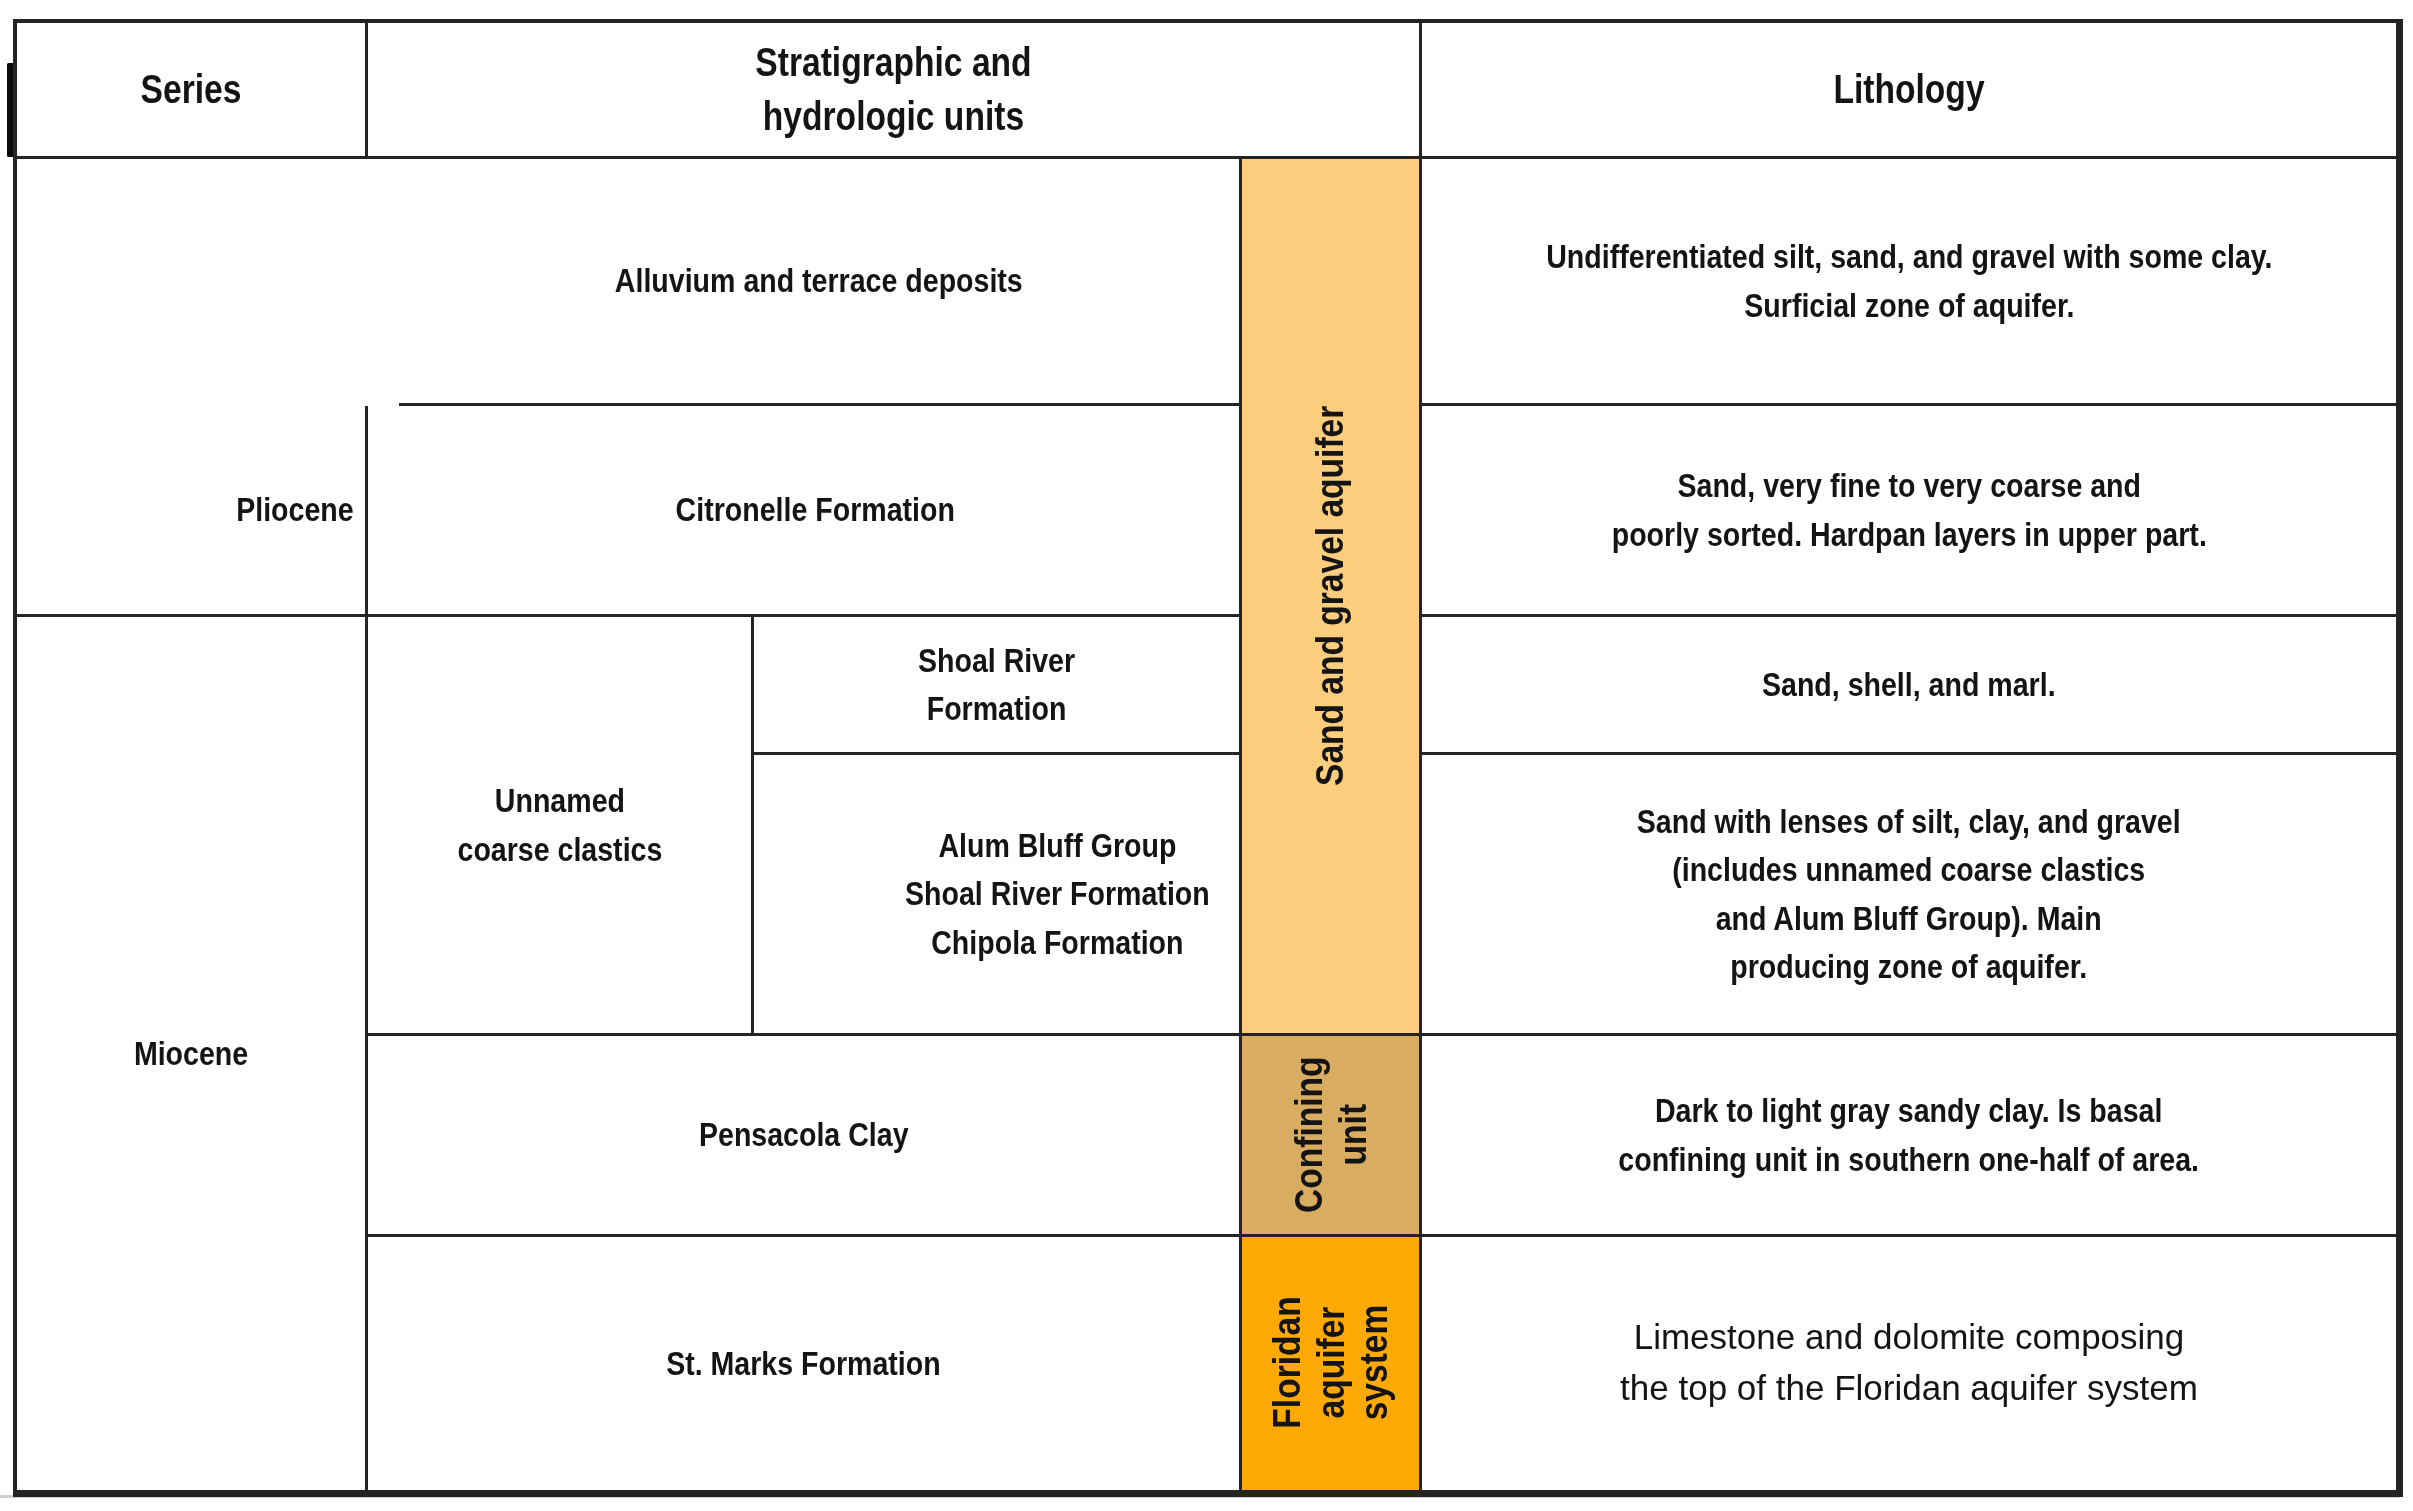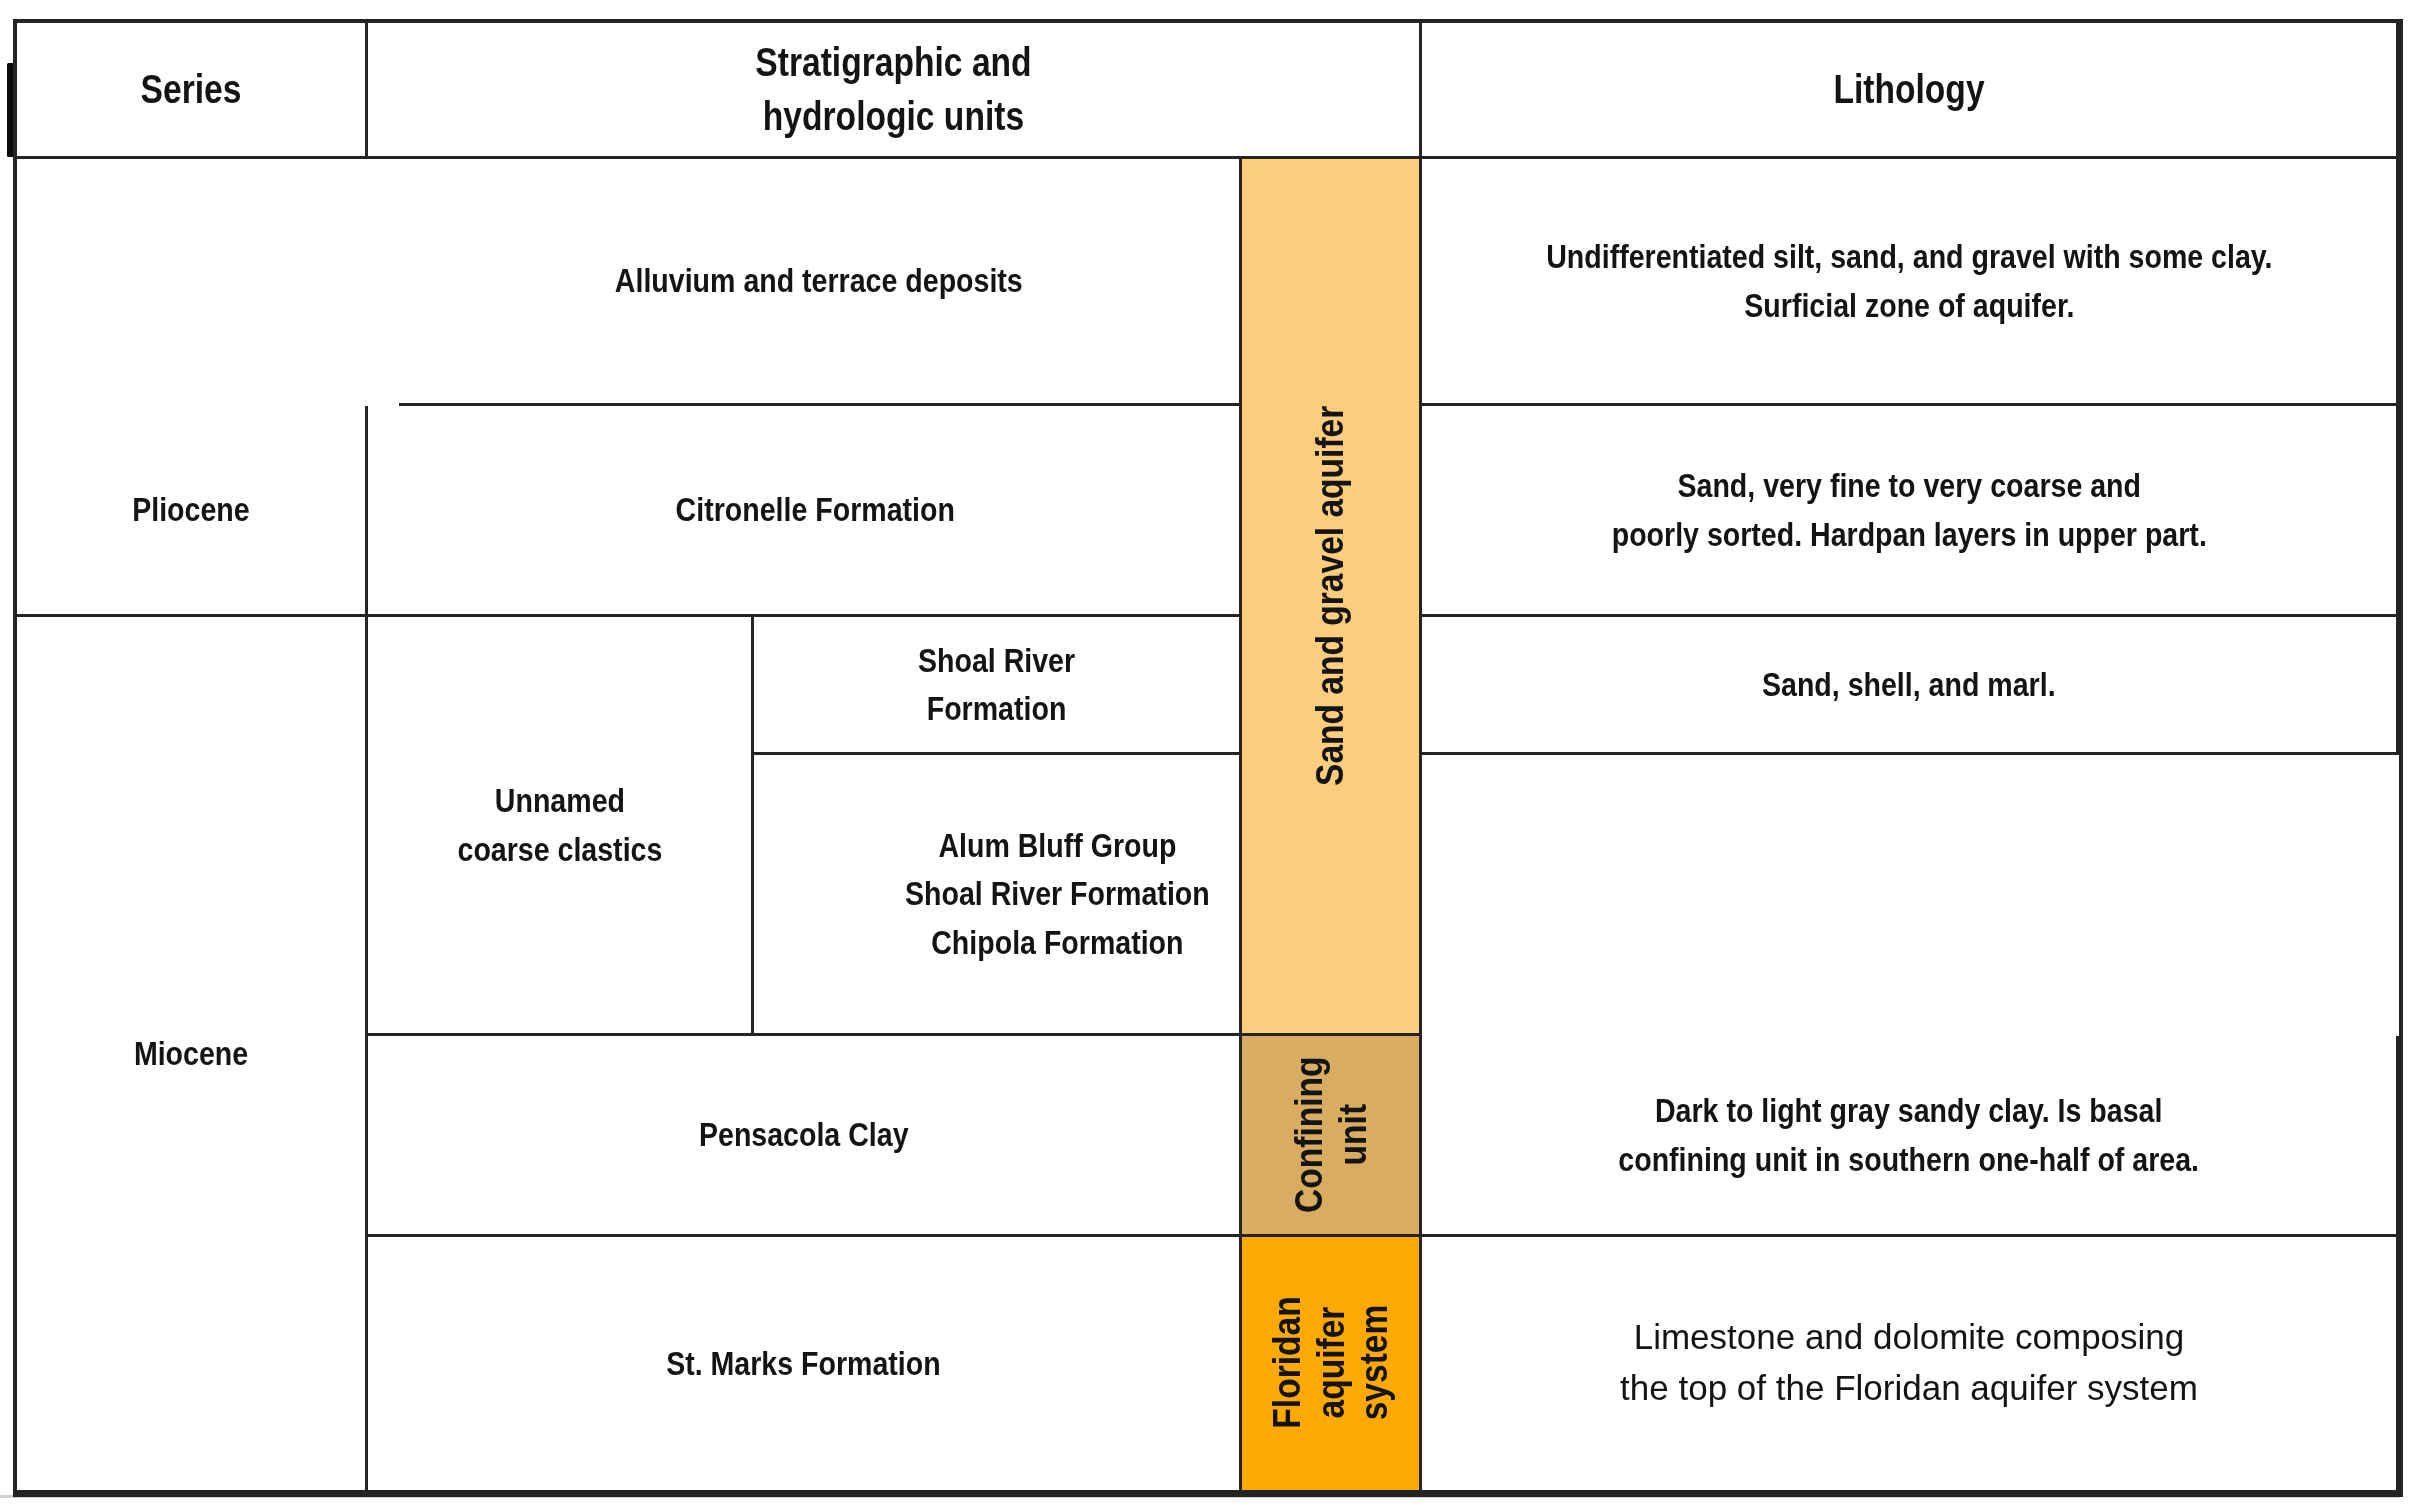--- a/index.html
+++ b/index.html
@@ -56,7 +56,7 @@
   .g-r2c23{grid-row:2;grid-column:2/4;margin-left:31px;}
   .g-band1{grid-row:2/6;grid-column:4;}
   .g-r2c5{grid-row:2;grid-column:5;}
-  .g-r3c1{grid-row:3;grid-column:1;}
+  .g-r3c1{grid-row:3;grid-column:1;justify-content:flex-end;}
   .g-r3c23{grid-row:3;grid-column:2/4;padding-left:24px;}
   .g-r3c5{grid-row:3;grid-column:5;justify-content:center;}
   .g-miocene{grid-row:4/8;grid-column:1;}

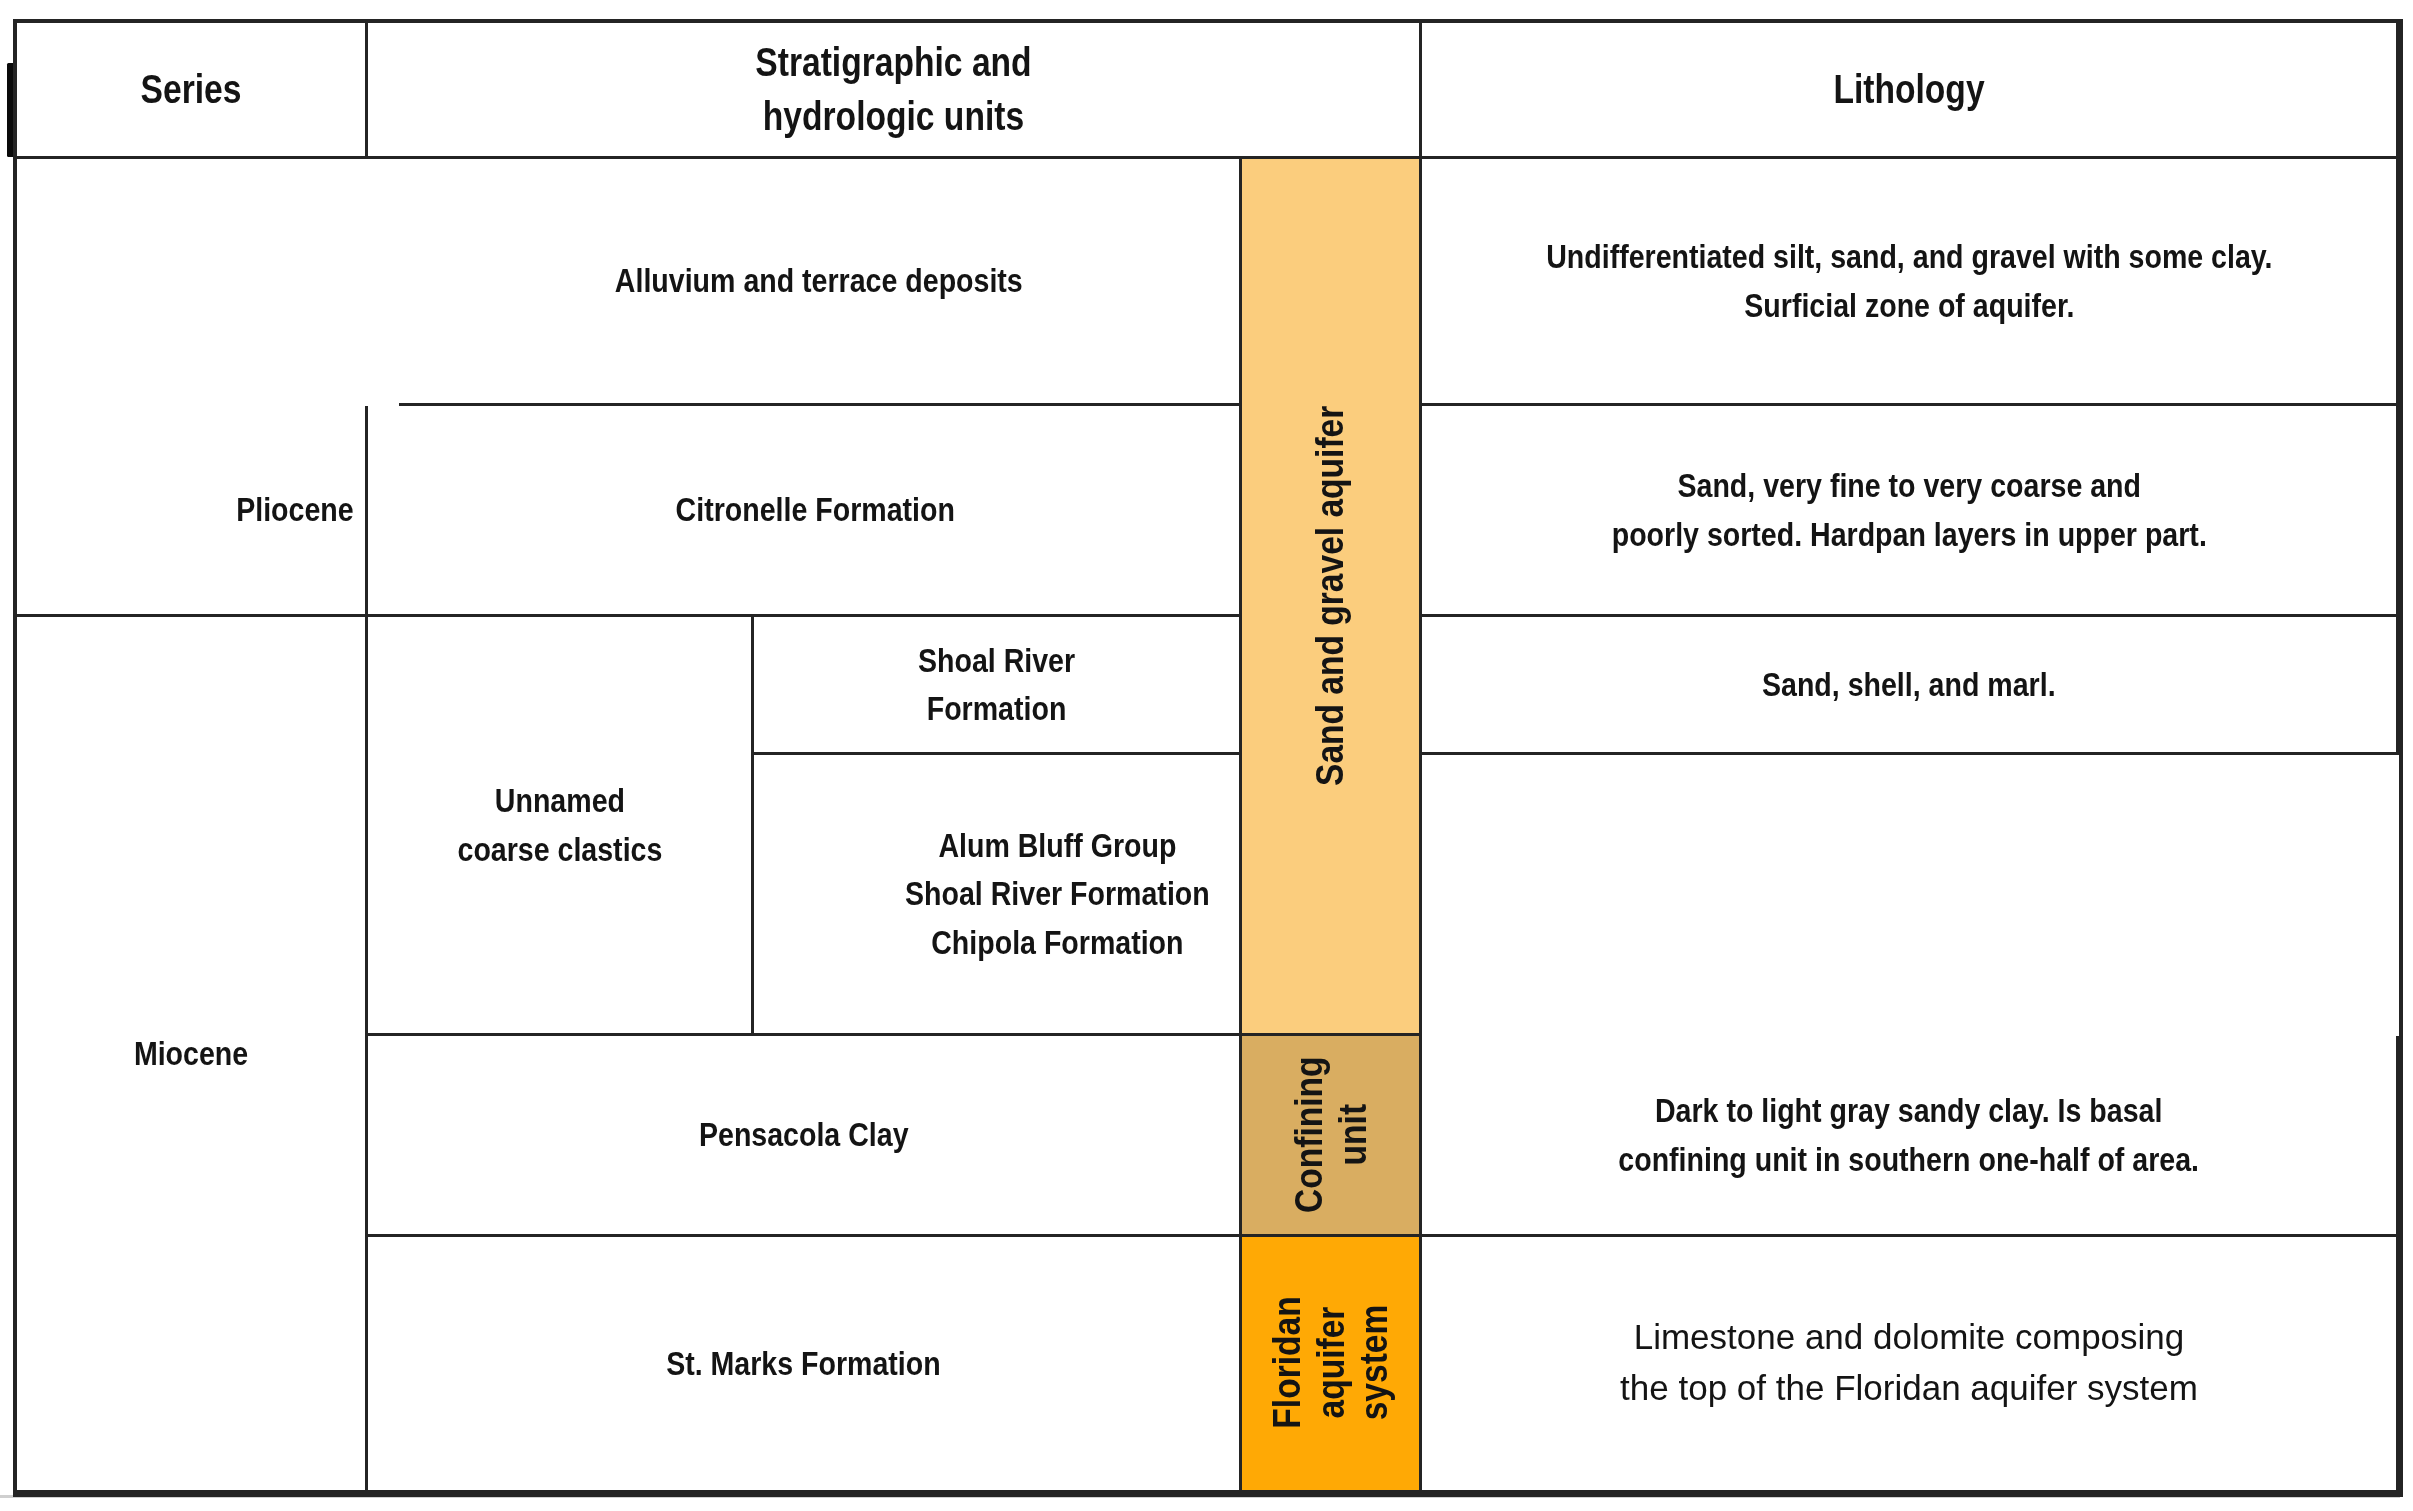--- a/index.html
+++ b/index.html
@@ -143,6 +143,12 @@
 Shoal River Formation
 Chipola Formation</span>
     </div>
+    <div class="cell g-r5c5">
+      <span class="txt">Sand with lenses of silt, clay, and gravel
+(includes unnamed coarse clastics
+and Alum Bluff Group). Main
+producing zone of aquifer.</span>
+    </div>
 
     <div class="cell g-r6c23">
       <span class="txt">Pensacola Clay</span>

